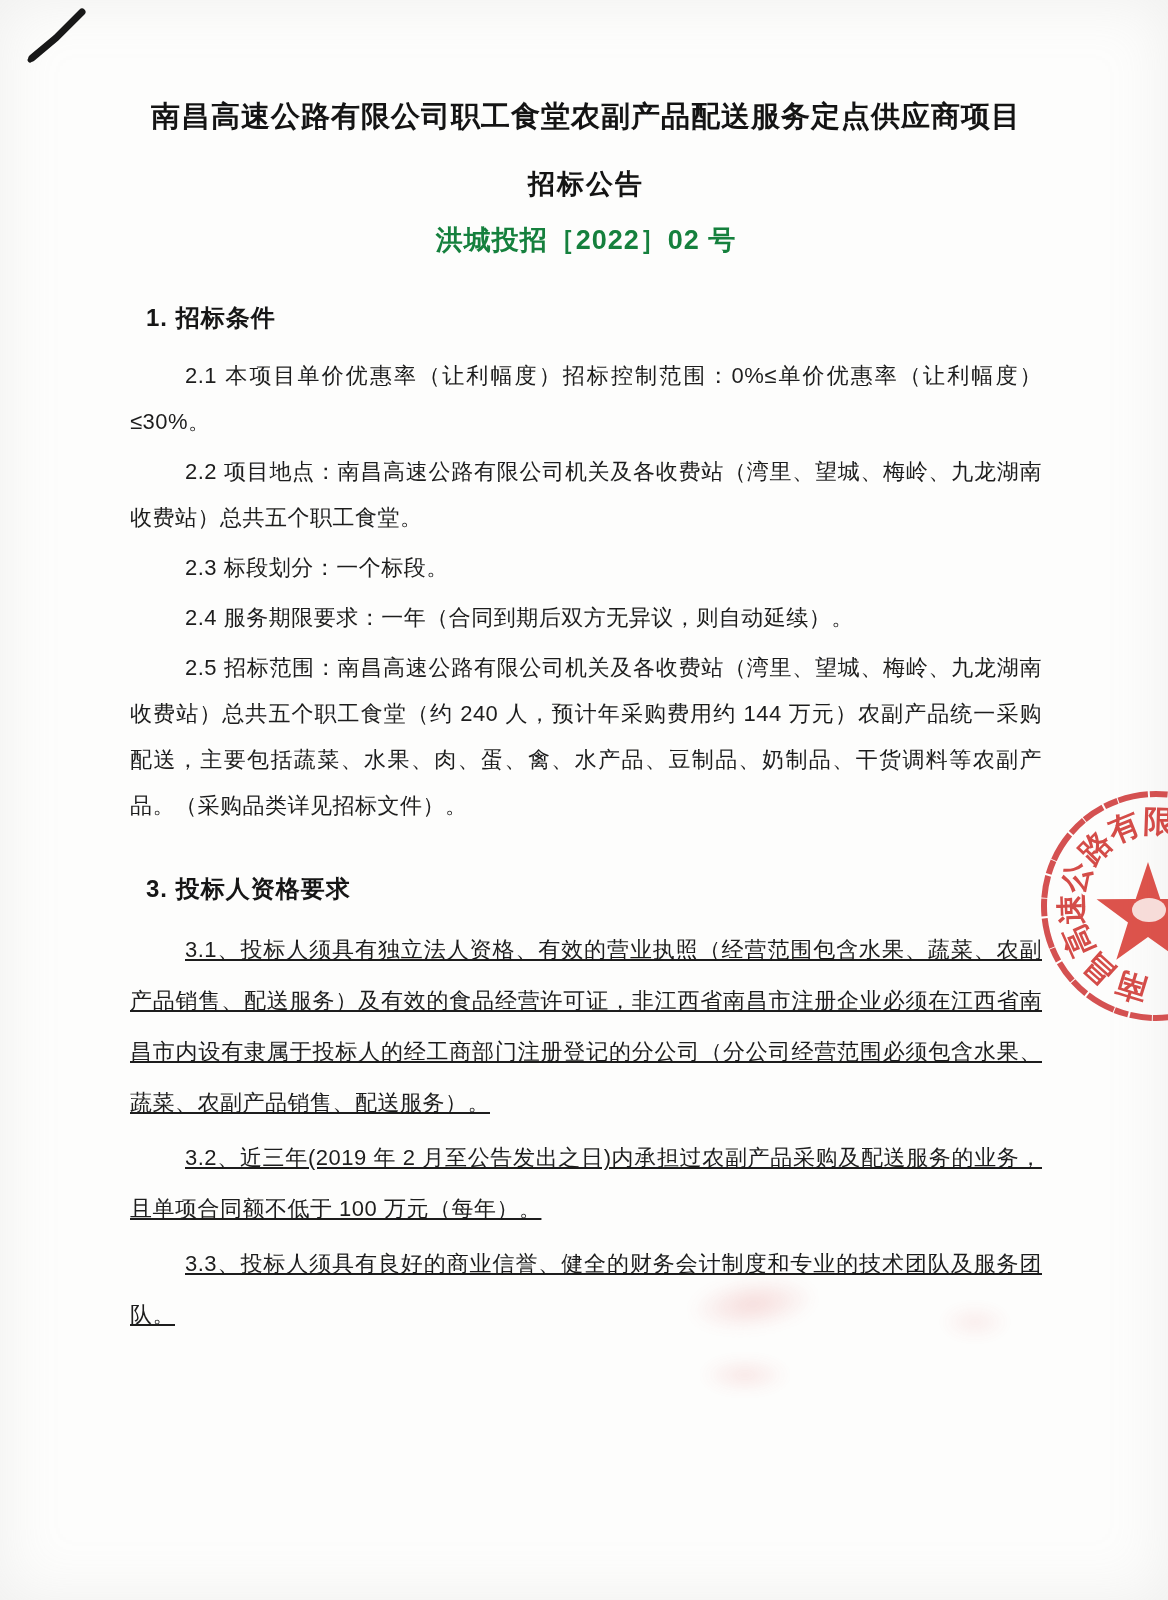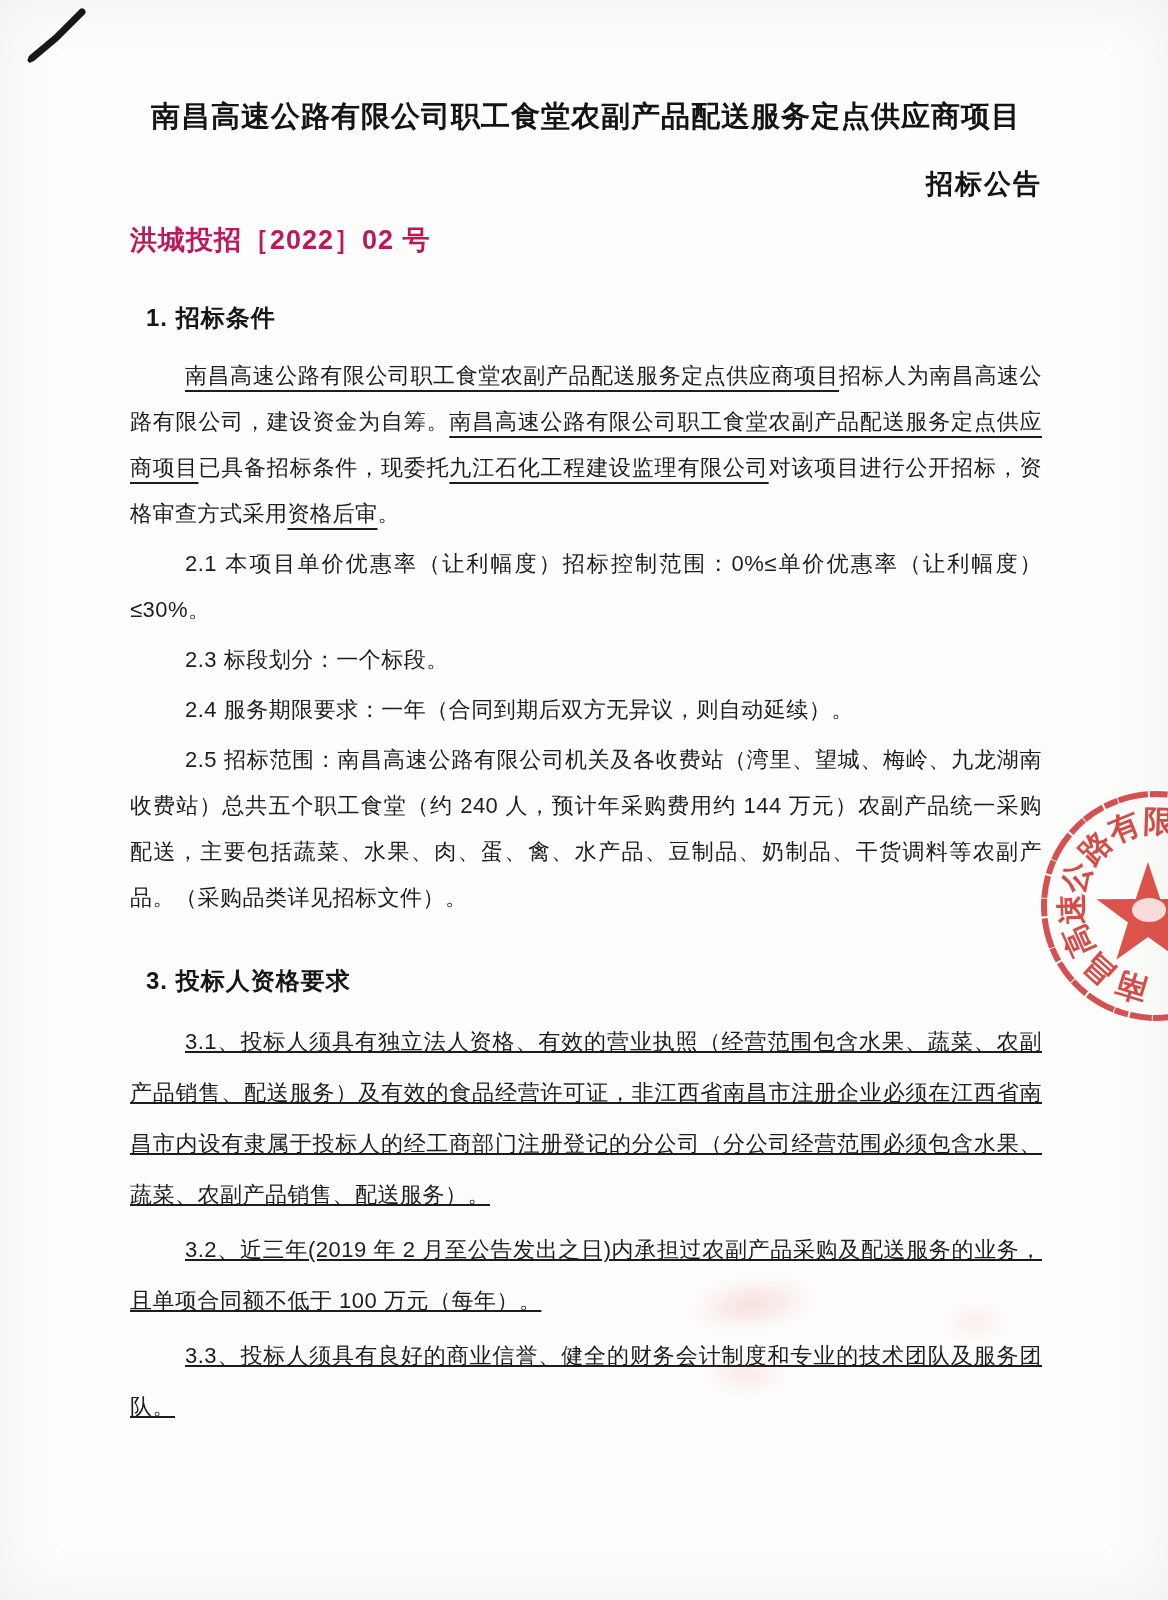--- a/index.html
+++ b/index.html
@@ -22,7 +22,7 @@
     margin:0;color:#141414;letter-spacing:1px;
   }
   .title2{
-    font-size:27px;line-height:36px;font-weight:700;text-align:right;
+    font-size:27px;line-height:36px;font-weight:700;text-align:center;
     margin:30px 0 0 0;color:#141414;letter-spacing:2px;
   }
   .docnum{

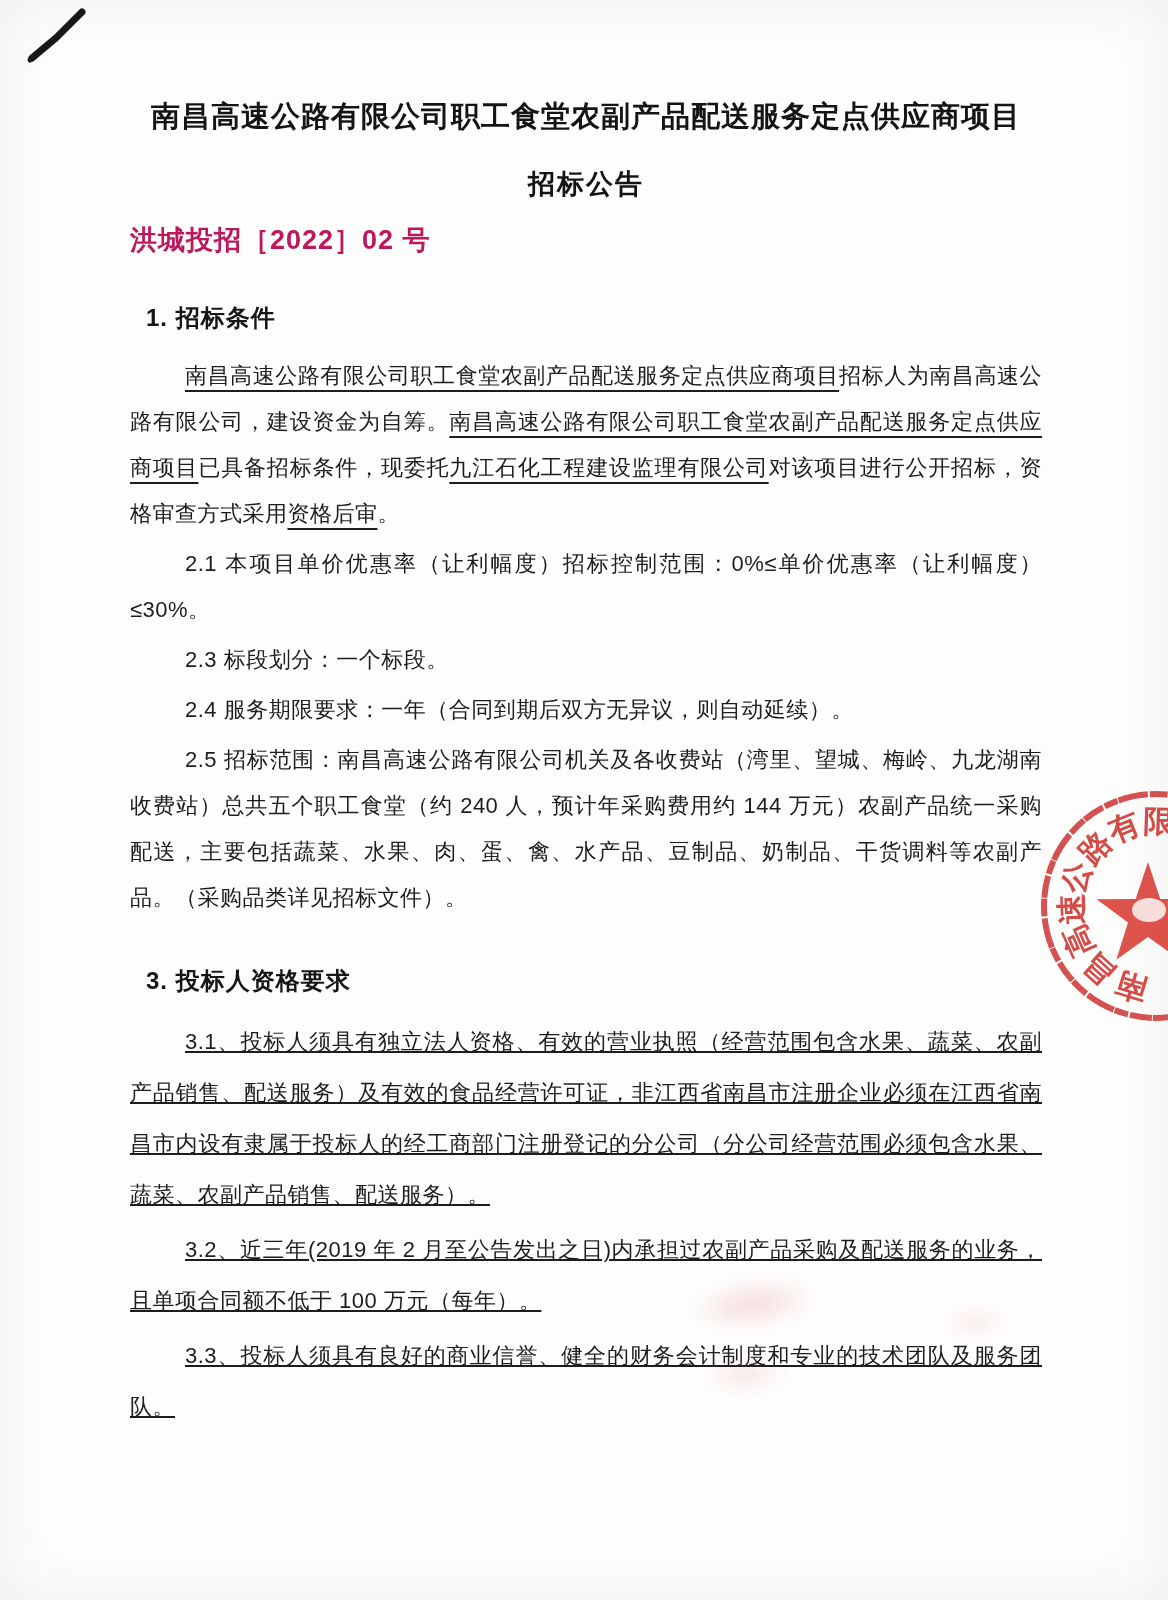--- a/index.html
+++ b/index.html
@@ -26,8 +26,8 @@
     margin:30px 0 0 0;color:#141414;letter-spacing:2px;
   }
   .docnum{
-    font-size:27px;line-height:36px;font-weight:700;
-    margin:20px 0 0 0;color:#be185d;letter-spacing:1px;
+    font-size:27px;line-height:36px;font-weight:700;text-align:center;
+    margin:20px 0 0 0;color:#15803d;letter-spacing:1px;
   }
   .heading{
     font-size:24px;line-height:34px;font-weight:700;color:#161616;

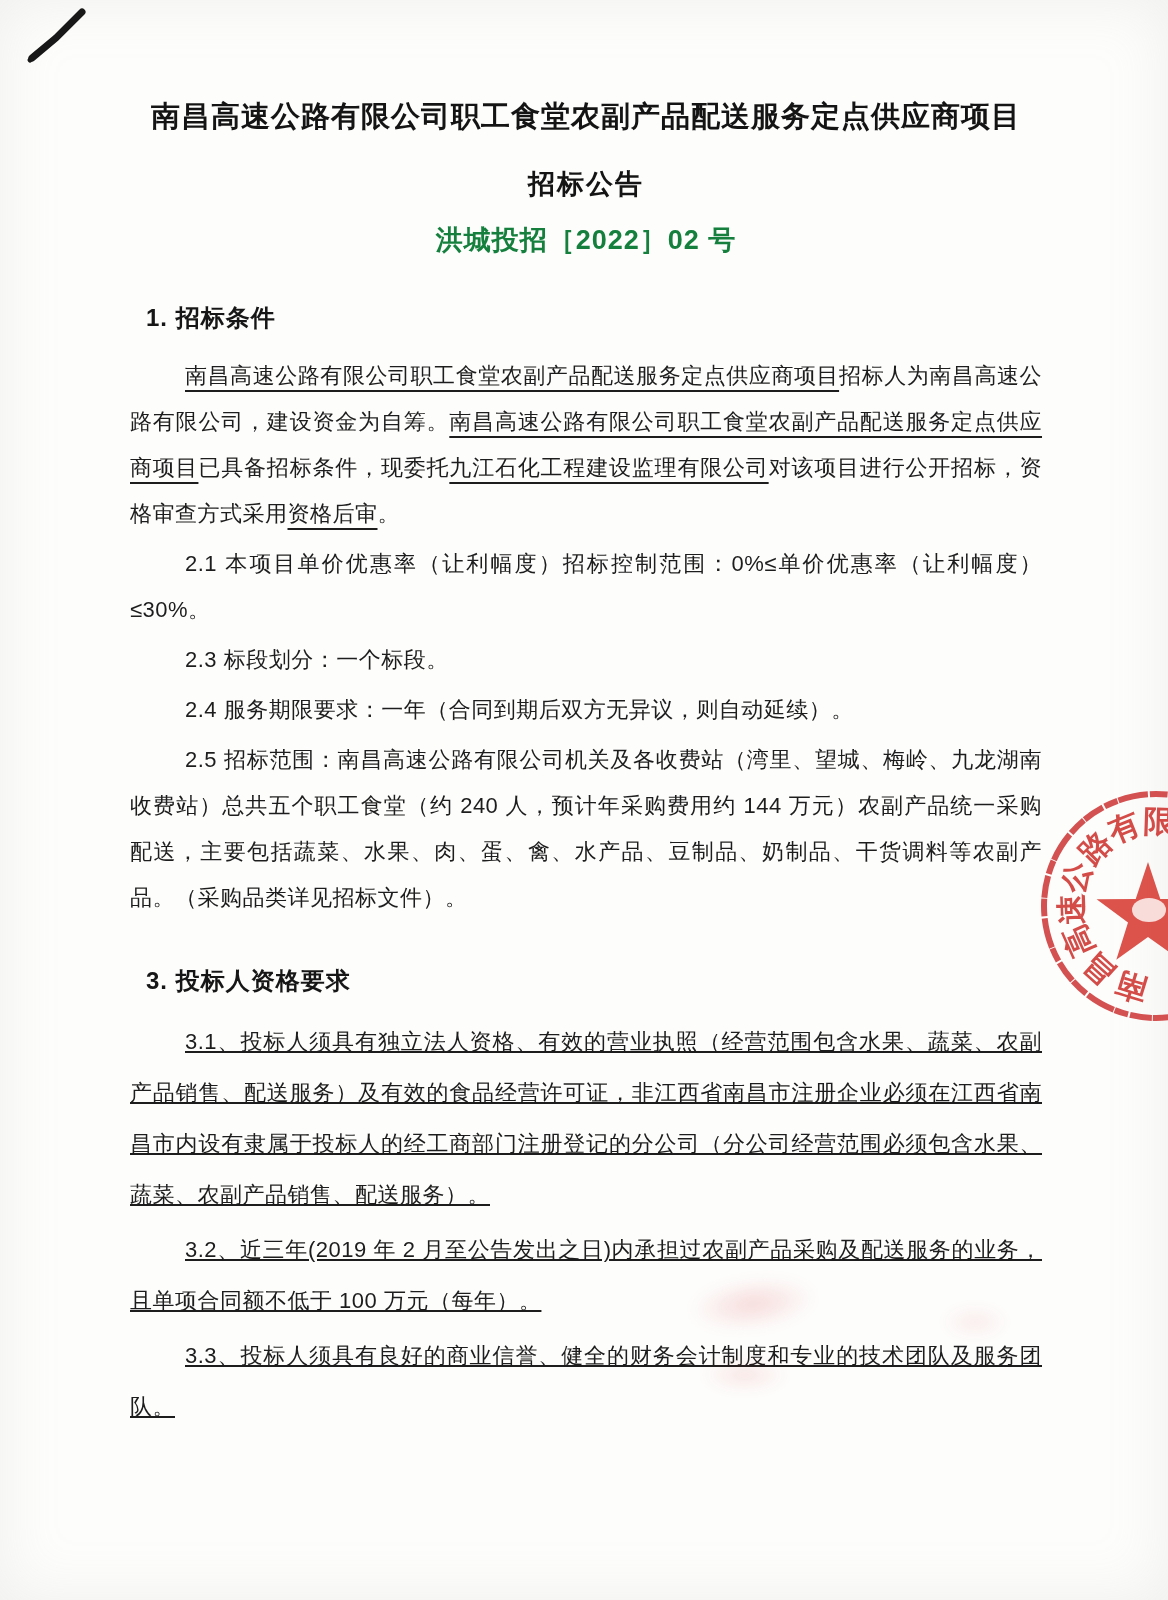--- a/index.html
+++ b/index.html
@@ -72,7 +72,6 @@
 
     <div class="sec1">
       <p class="heading">1. 招标条件</p>
-      <p class="para"><span class="u">南昌高速公路有限公司职工食堂农副产品配送服务定点供应商项目</span><span>招标人为南昌高速公路有限公司，建设资金为自筹。</span><span class="u">南昌高速公路有限公司职工食堂农副产品配送服务定点供应商项目</span><span>已具备招标条件，现委托</span><span class="u">九江石化工程建设监理有限公司</span><span>对该项目进行公开招标，资格审查方式采用</span><span class="u">资格后审</span><span>。</span></p>
     </div>
 
     <div class="sec2">

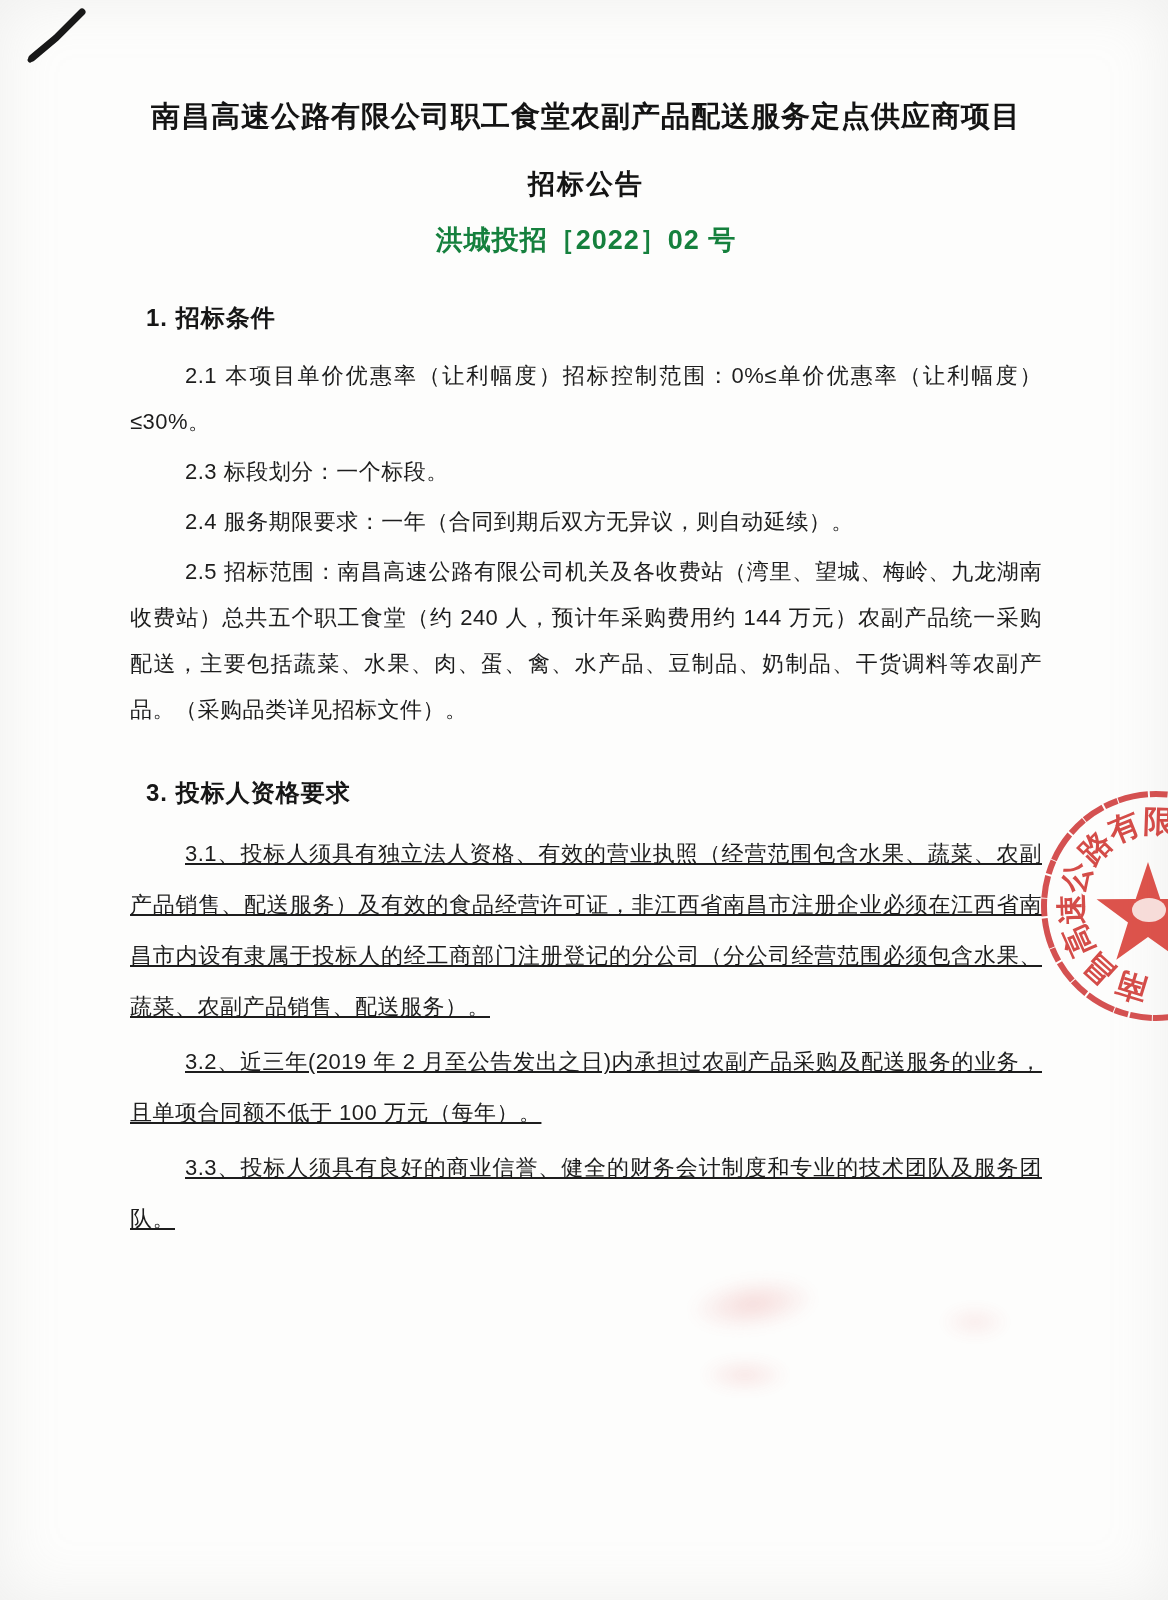--- a/index.html
+++ b/index.html
@@ -76,6 +76,7 @@
 
     <div class="sec2">
       <p class="para">2.1 本项目单价优惠率（让利幅度）招标控制范围：0%≤单价优惠率（让利幅度）≤30%。</p>
+      <p class="para">2.2 项目地点：南昌高速公路有限公司机关及各收费站（湾里、望城、梅岭、九龙湖南收费站）总共五个职工食堂。</p>
       <p class="para">2.3 标段划分：一个标段。</p>
       <p class="para">2.4 服务期限要求：一年（合同到期后双方无异议，则自动延续）。</p>
       <p class="para">2.5 招标范围：南昌高速公路有限公司机关及各收费站（湾里、望城、梅岭、九龙湖南收费站）总共五个职工食堂（约 240 人，预计年采购费用约 144 万元）农副产品统一采购配送，主要包括蔬菜、水果、肉、蛋、禽、水产品、豆制品、奶制品、干货调料等农副产品。（采购品类详见招标文件）。</p>

